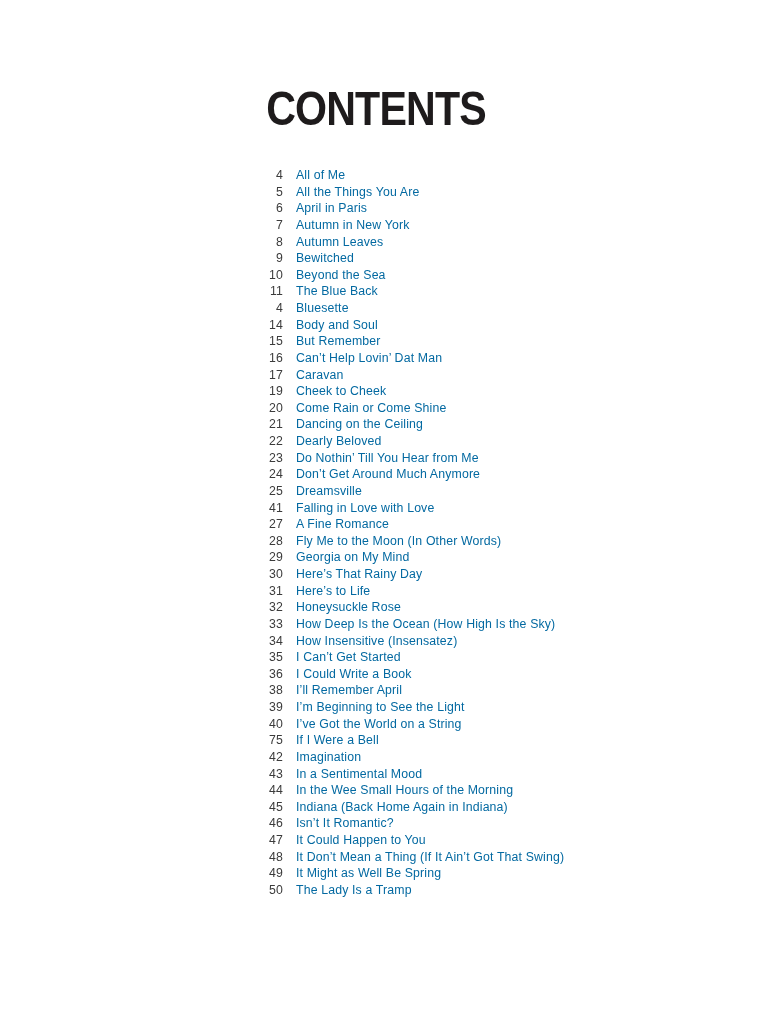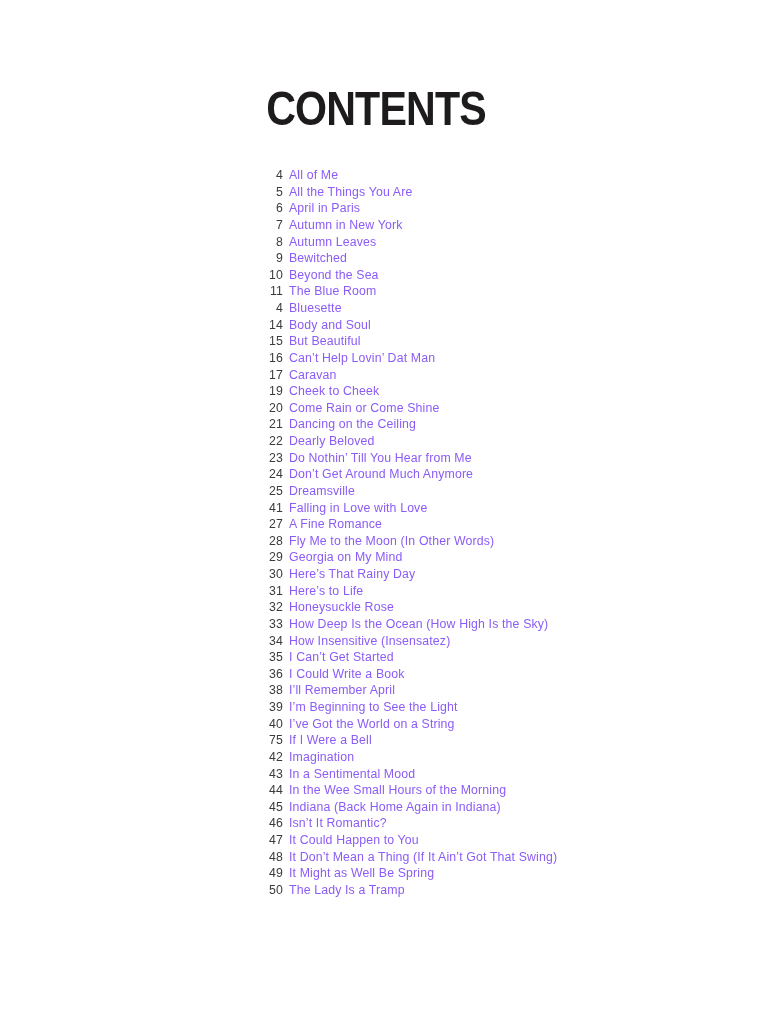--- a/index.html
+++ b/index.html
@@ -53,8 +53,8 @@
   }
   .toc-song {
     display: inline-block;
-    margin-left: 6px;
-    color: #8b5cf6;
+    margin-left: 13px;
+    color: #0369a1;
   }
 </style>
 </head>

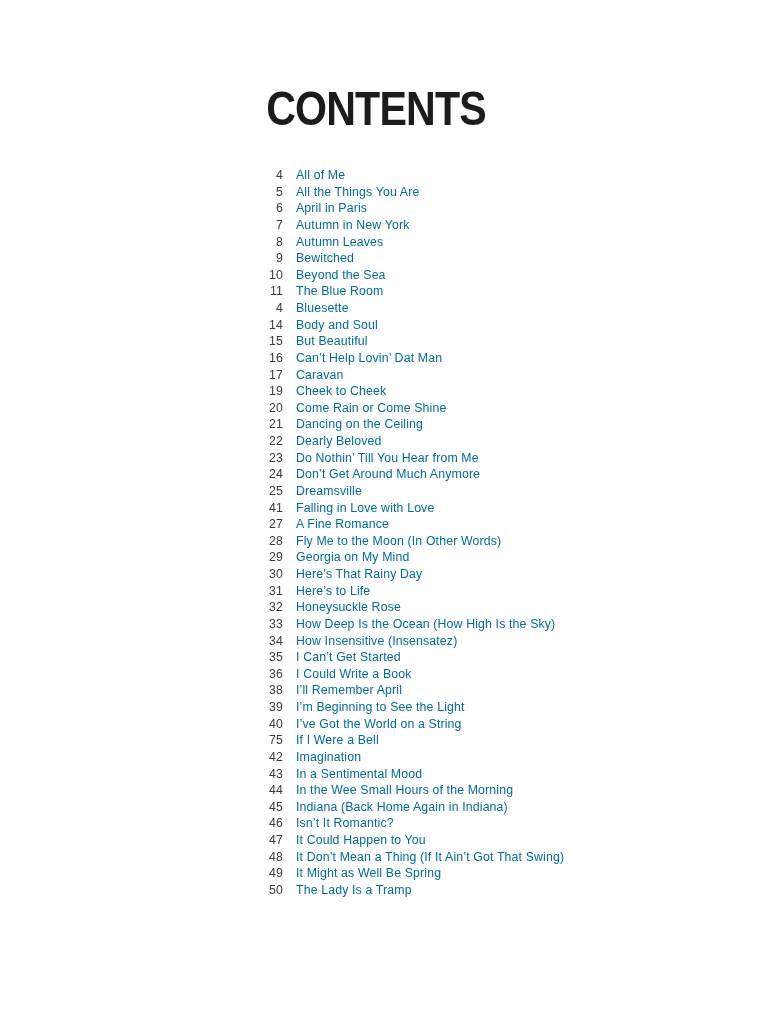--- a/index.html
+++ b/index.html
@@ -100,7 +100,7 @@
 
   <div class="toc-row">
     <span class="toc-num">11</span>
-    <span class="toc-song">The Blue Room</span>
+    <span class="toc-song">The Blue Back</span>
   </div>
 
 

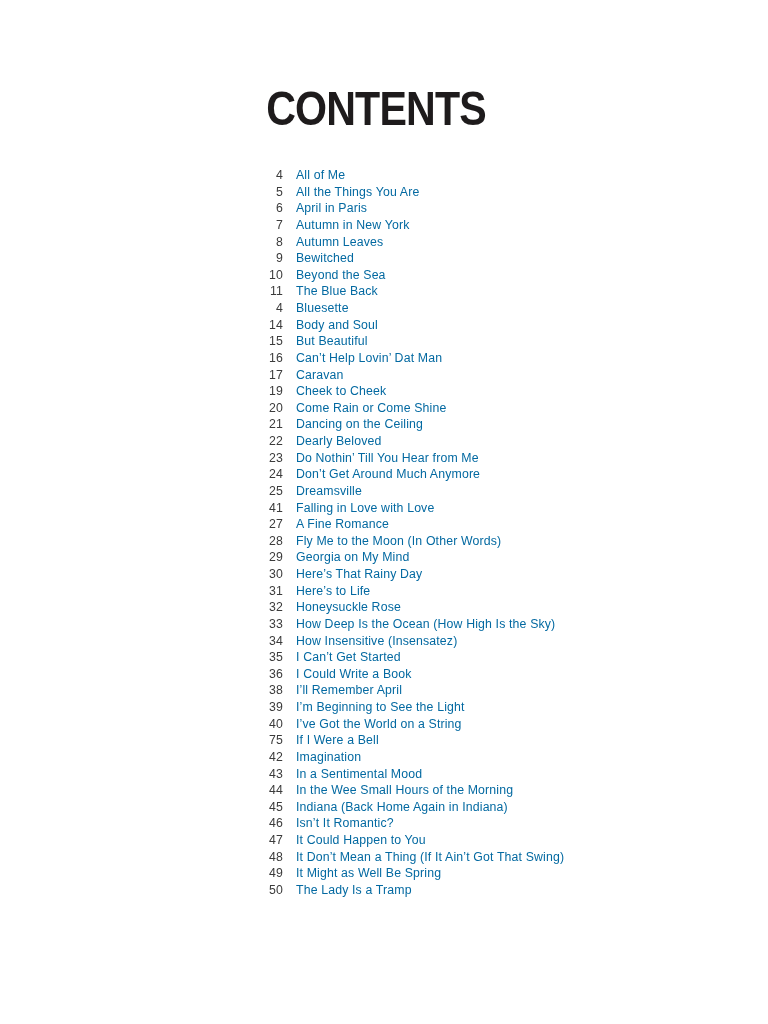--- a/index.html
+++ b/index.html
@@ -116,7 +116,7 @@
 
   <div class="toc-row">
     <span class="toc-num">15</span>
-    <span class="toc-song">But Beautiful</span>
+    <span class="toc-song">But Remember</span>
   </div>
 
   <div class="toc-row">

